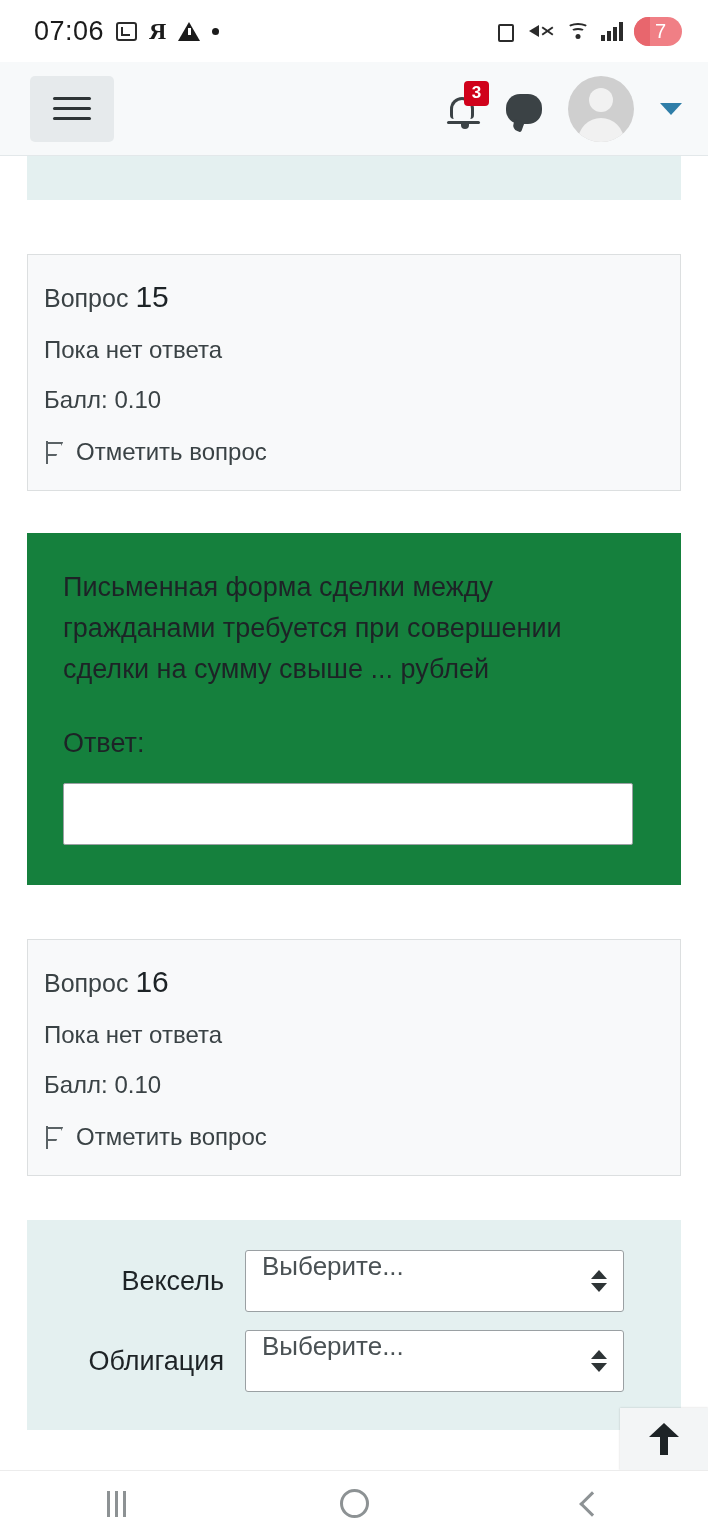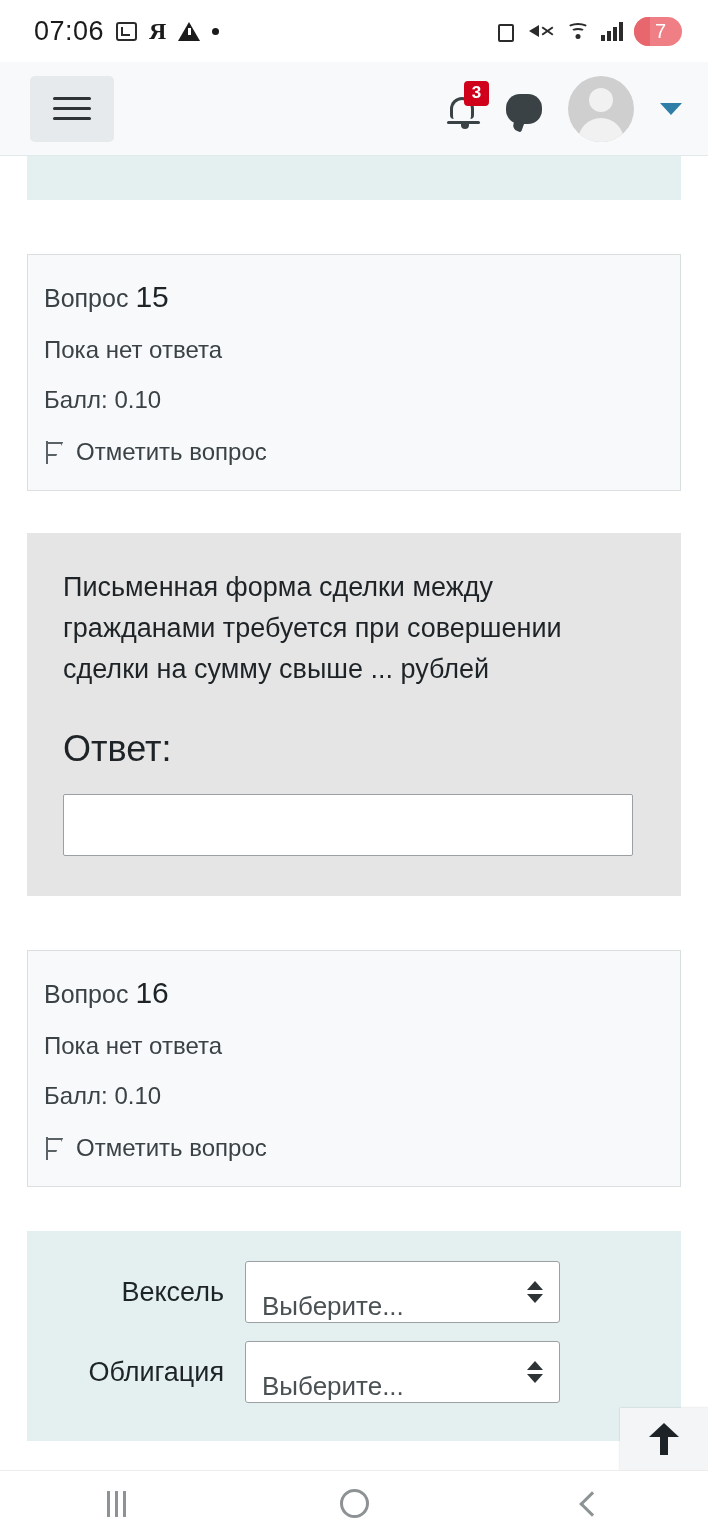--- a/index.html
+++ b/index.html
@@ -370,7 +370,7 @@
   }
 
   .qtext-block {
-    background: #e5e5e5;
+    background: #15803d;
     margin-top: 42px;
     padding: 34px 36px 40px 36px;
   }

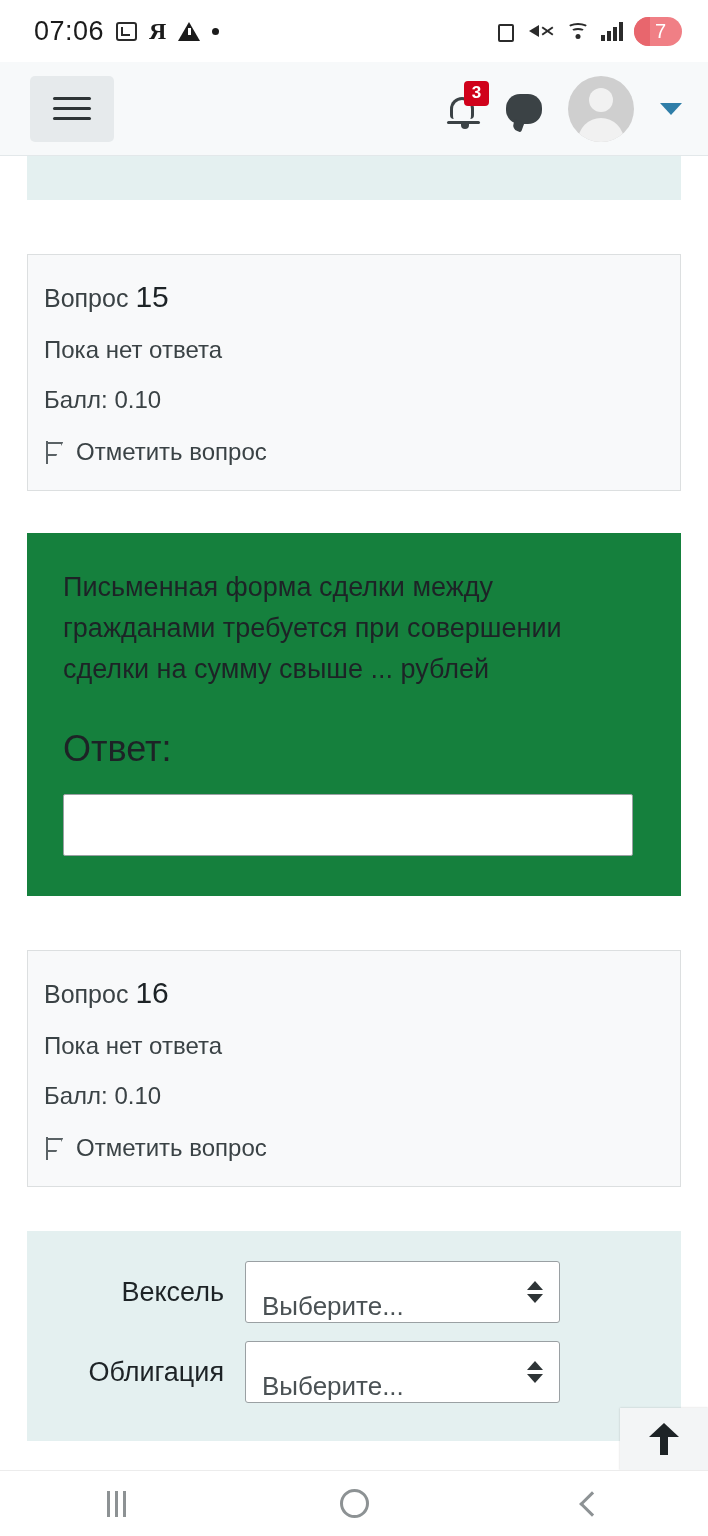--- a/index.html
+++ b/index.html
@@ -380,7 +380,7 @@
     color: #1d2326;
   }
   .answer-label {
-    font-size: 36px;
+    font-size: 27px;
     color: #1d2326;
     margin-top: 38px;
   }

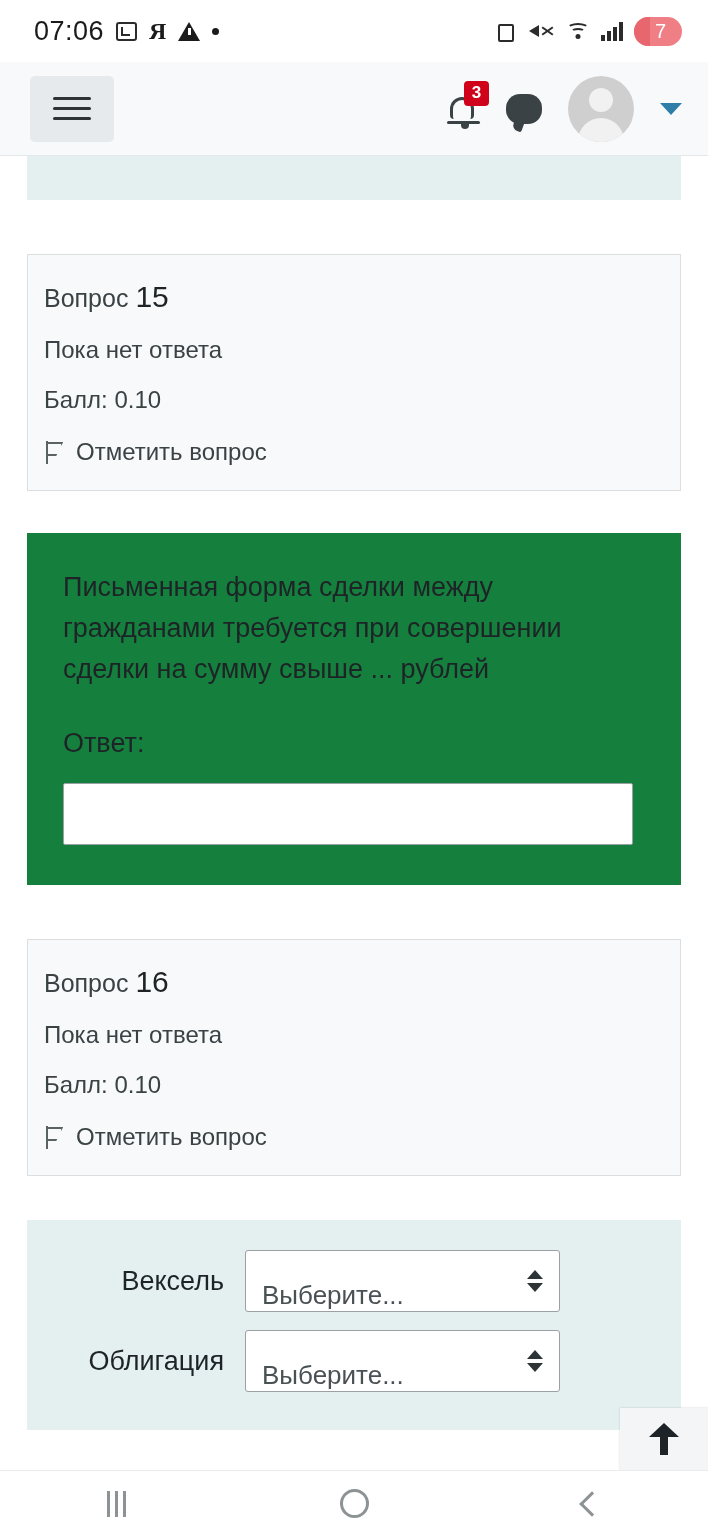--- a/index.html
+++ b/index.html
@@ -421,13 +421,13 @@
     padding-right: 14px;
   }
   .sel {
-    width: 315px;
+    width: 379px;
     height: 62px;
     background: #ffffff;
     border: 1px solid #9aa0a3;
     border-radius: 3px;
     display: flex;
-    align-items: flex-end;
+    align-items: flex-start;
     padding: 0 16px;
     position: relative;
     cursor: pointer;

